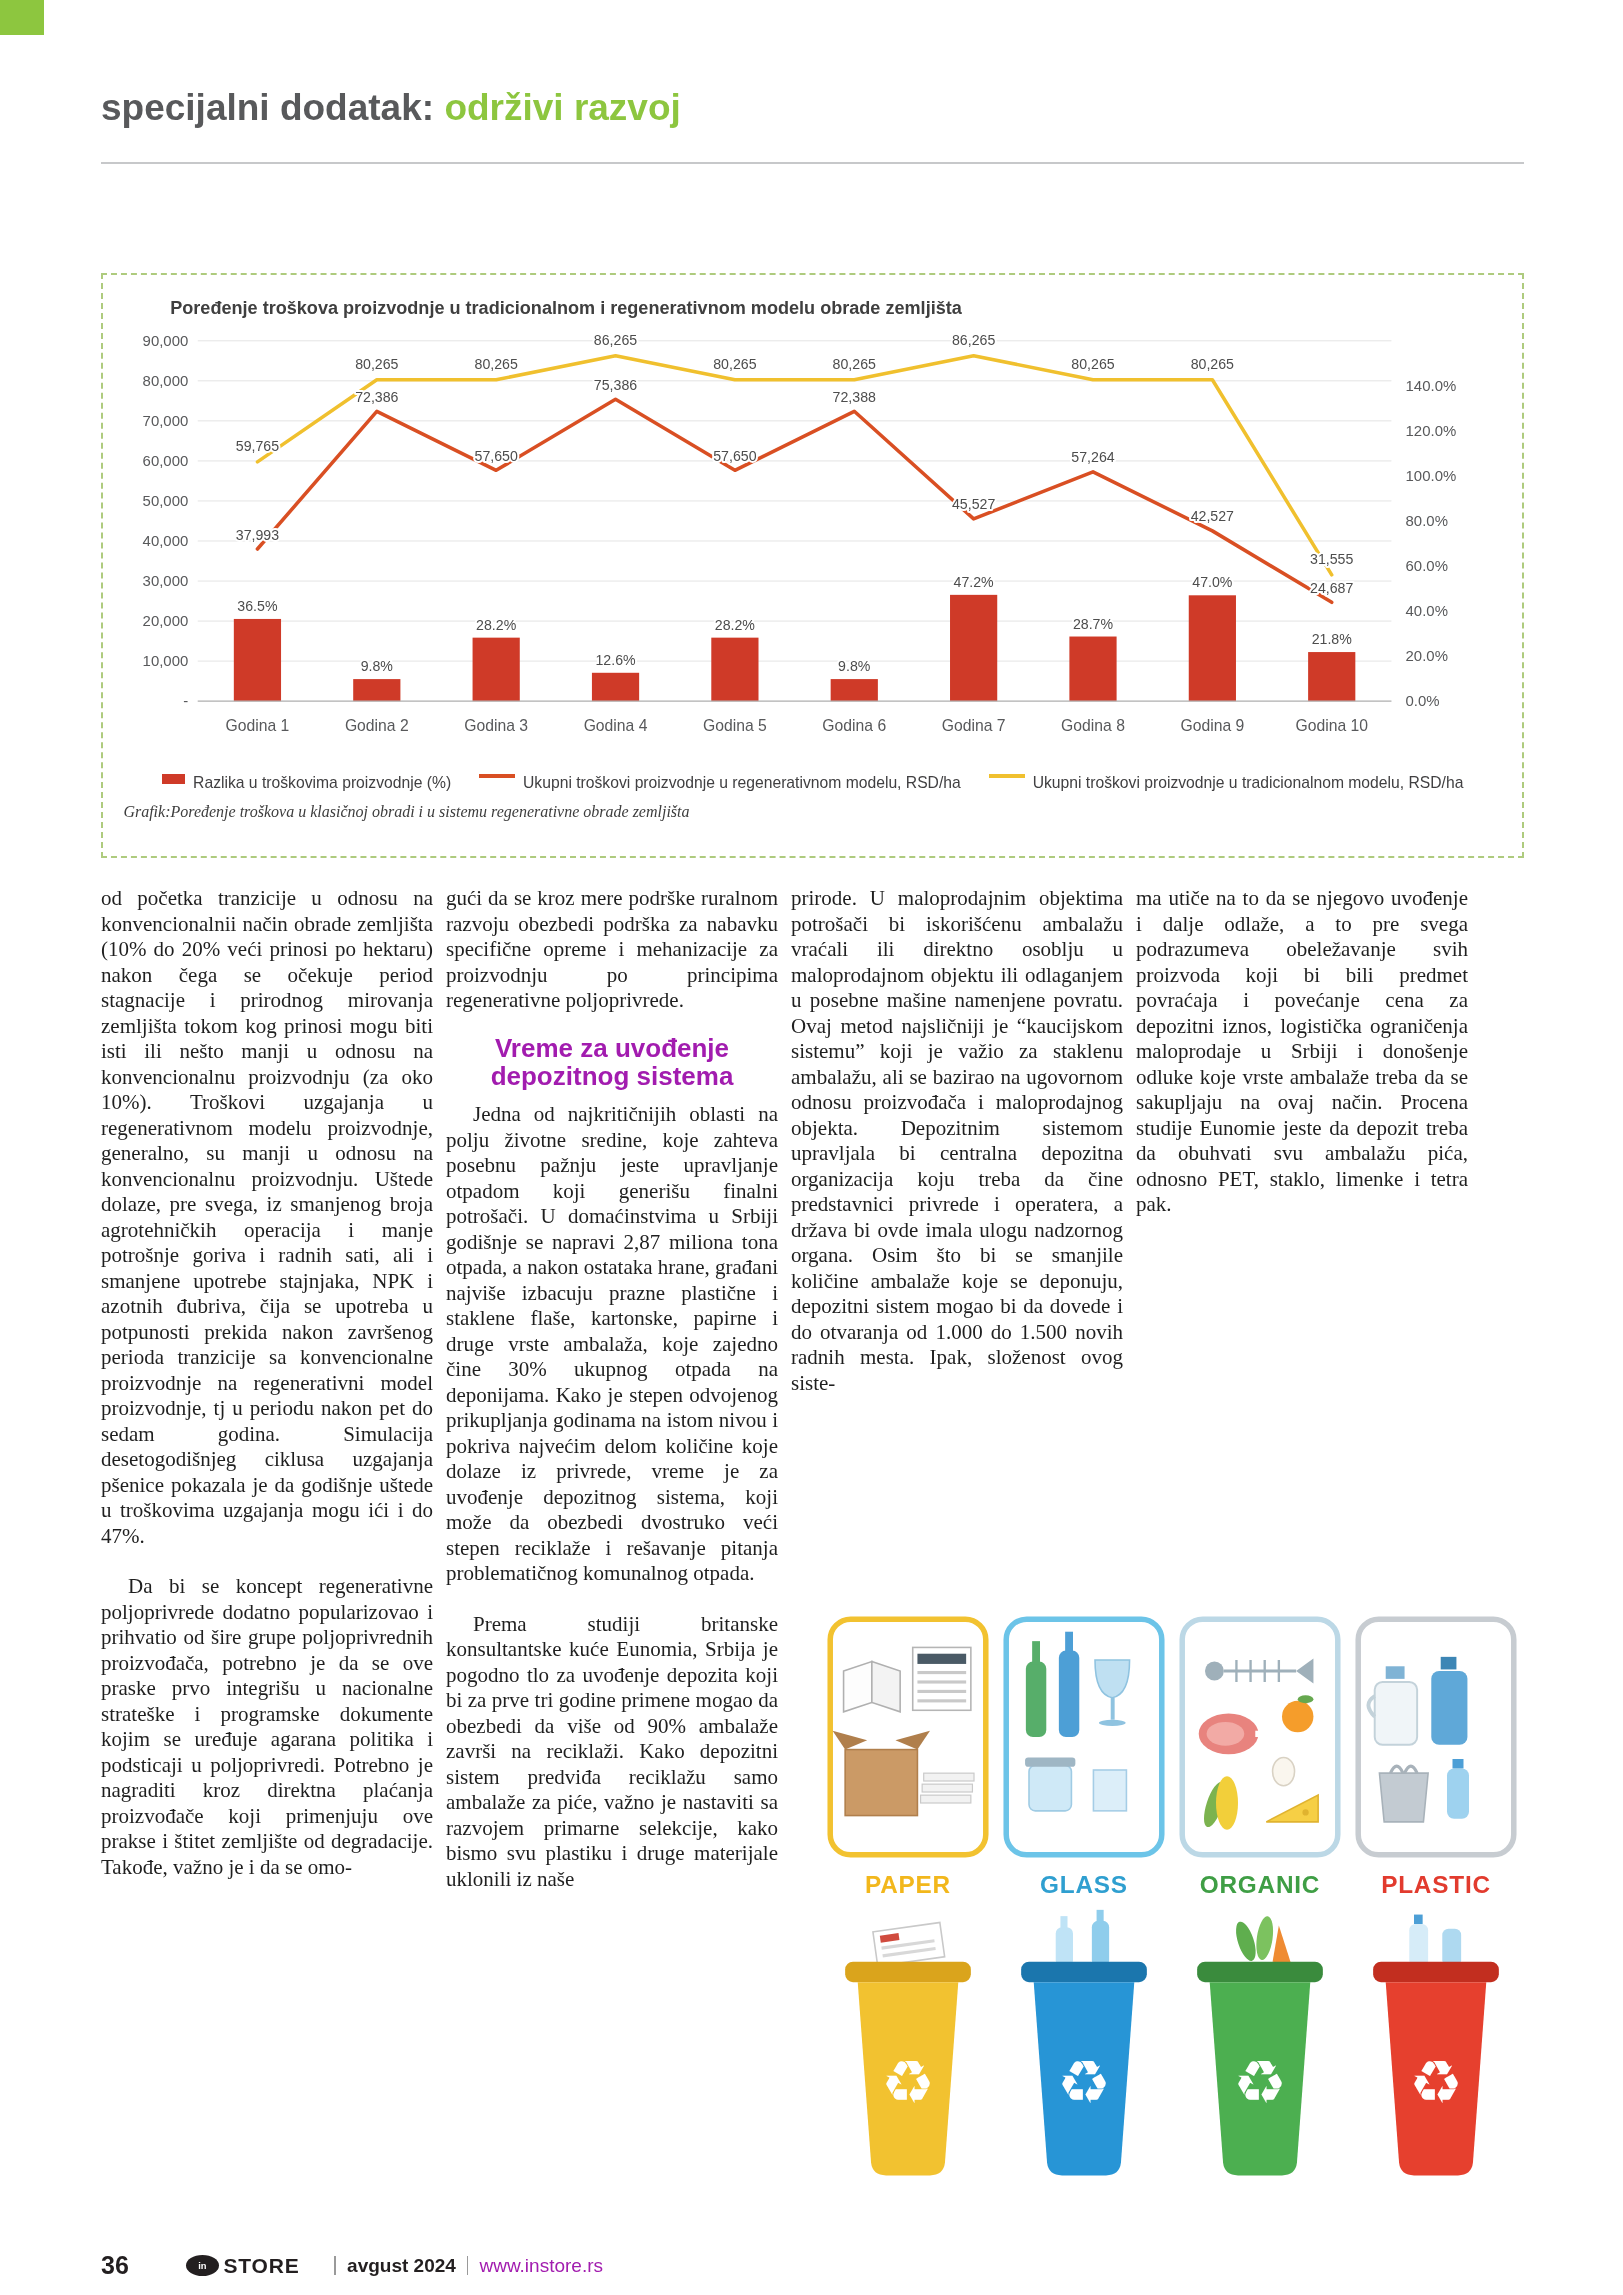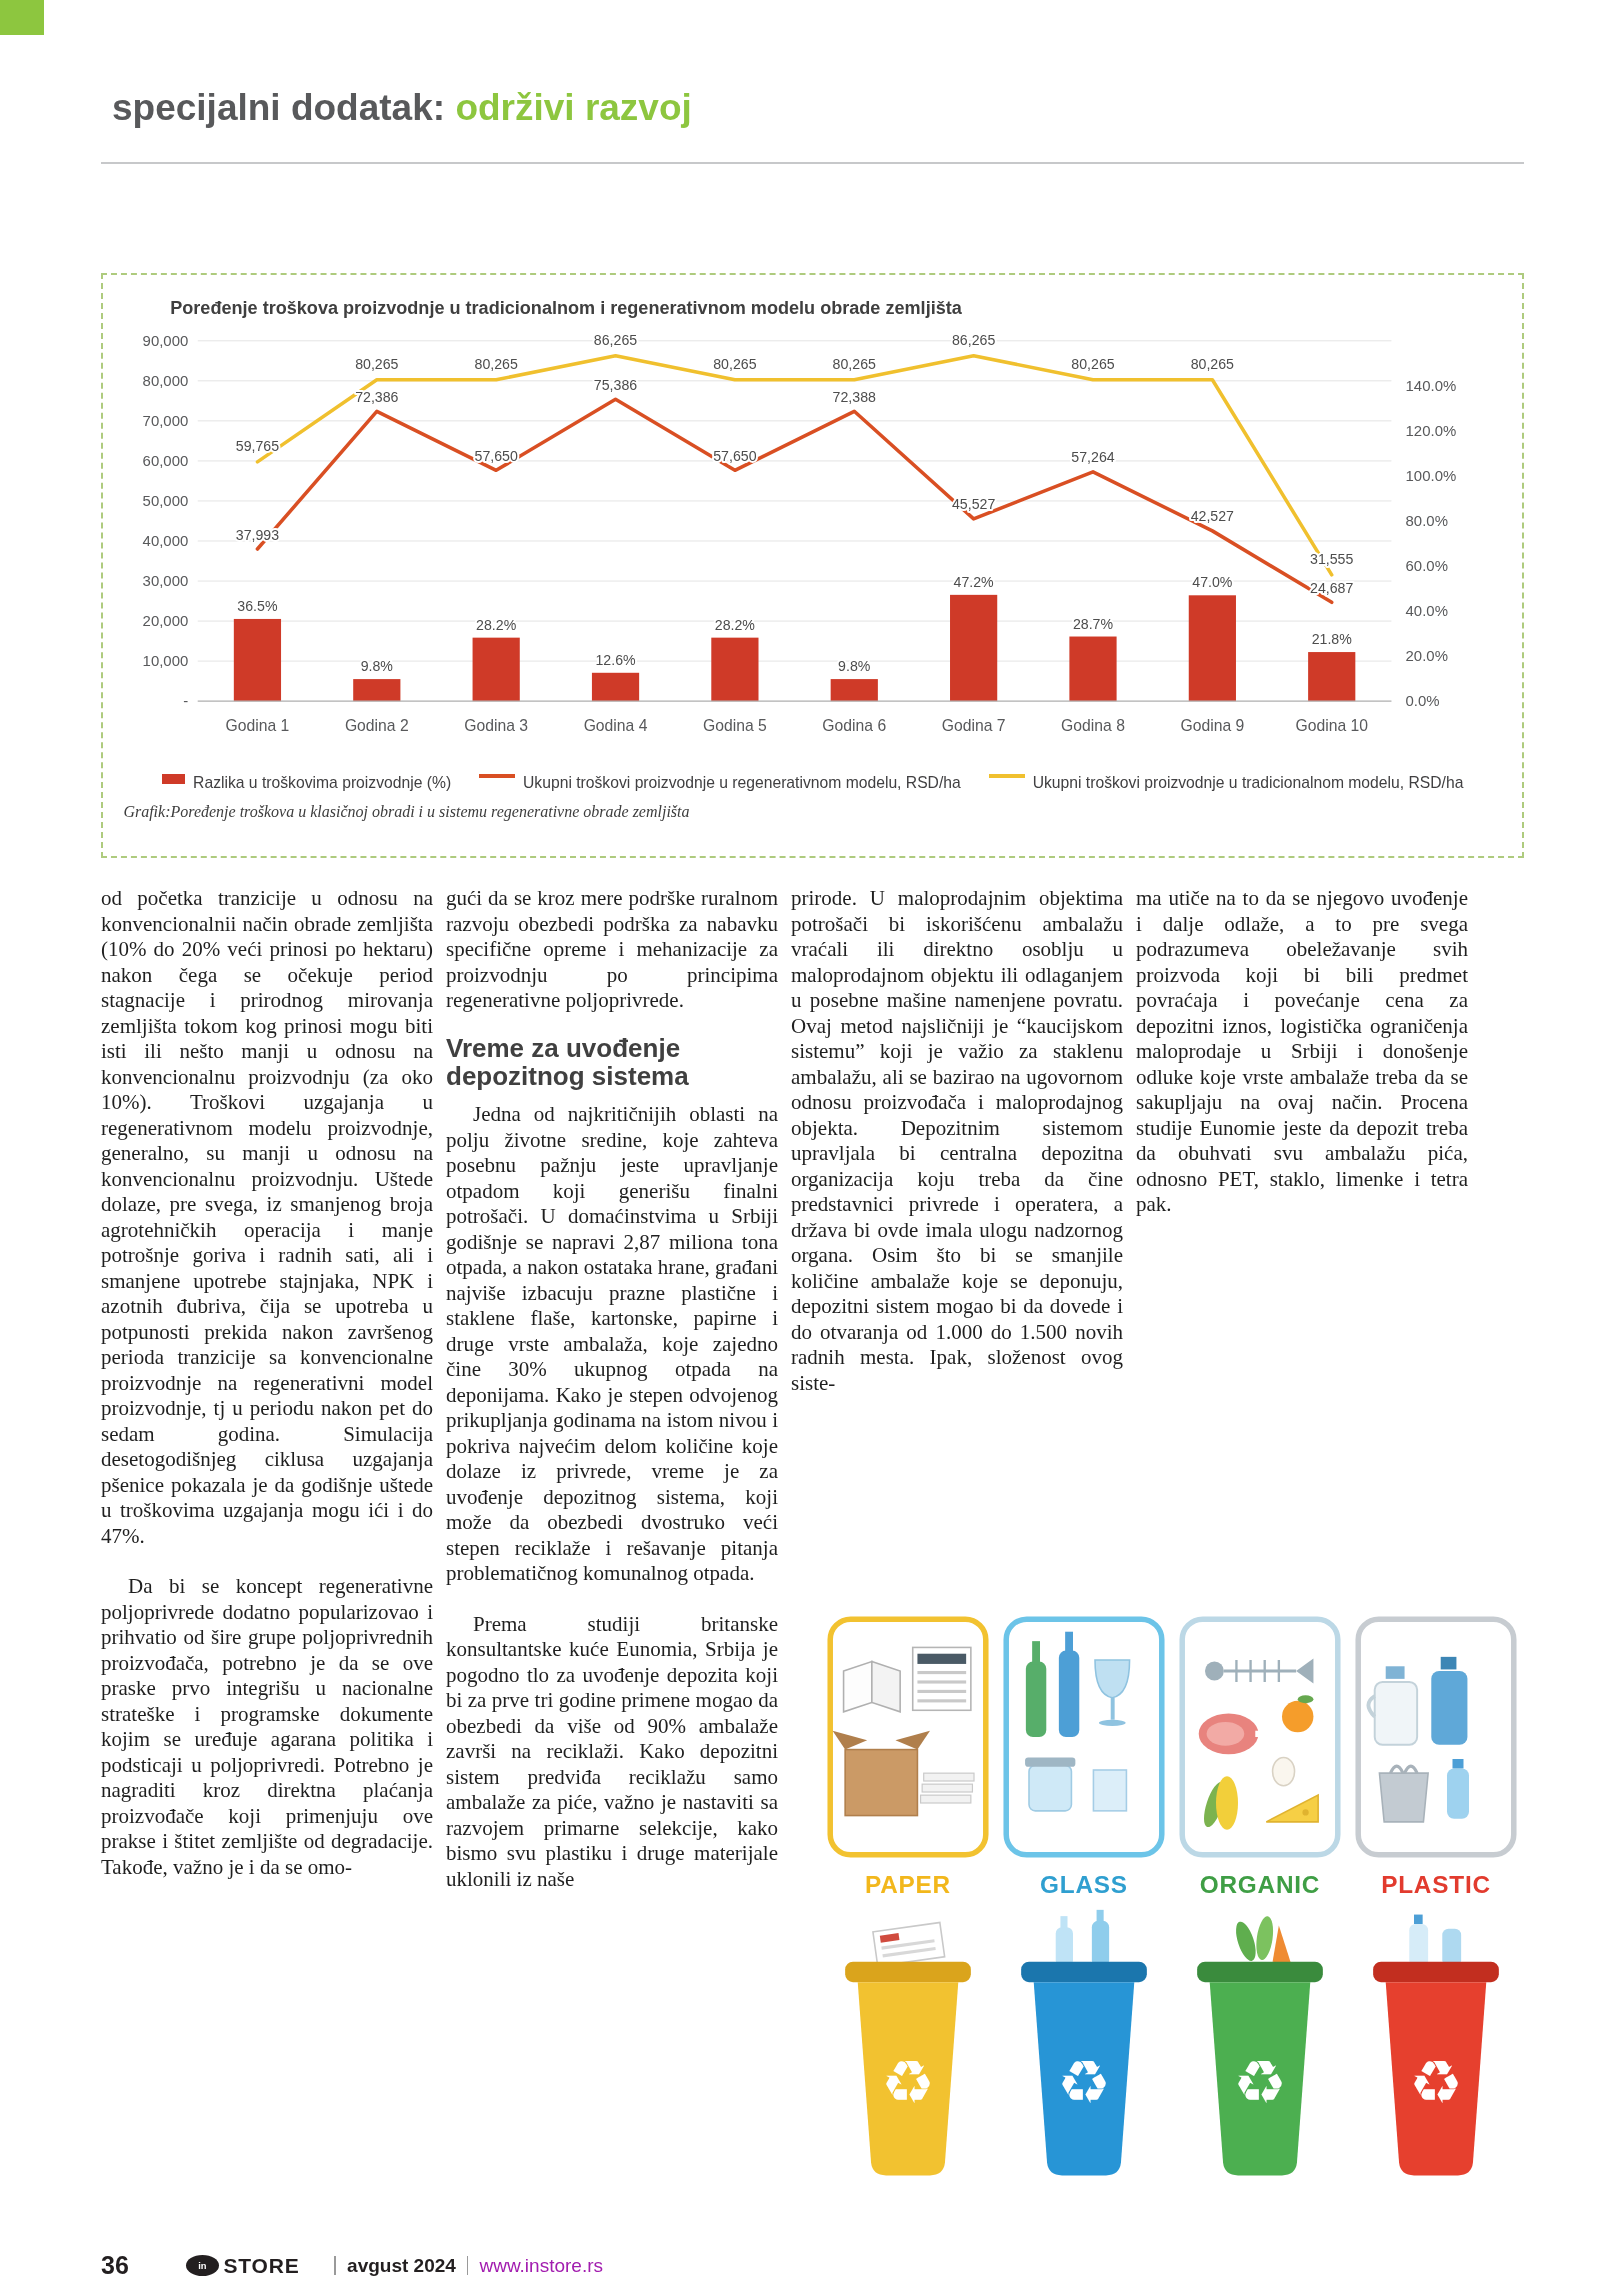--- a/index.html
+++ b/index.html
@@ -8,7 +8,7 @@
 
   .corner{position:absolute;left:0;top:0;width:44px;height:35px;background:#8dc63f;}
 
-  .header{position:absolute;left:112px;top:88px;width:1423px;
+  .header{position:absolute;left:101px;top:88px;width:1423px;
           font-family:"Liberation Sans",sans-serif;font-weight:bold;font-size:37px;line-height:1.1;}
   .header .t-gray{color:#58595b;}
   .header .t-green{color:#8dc63f;}

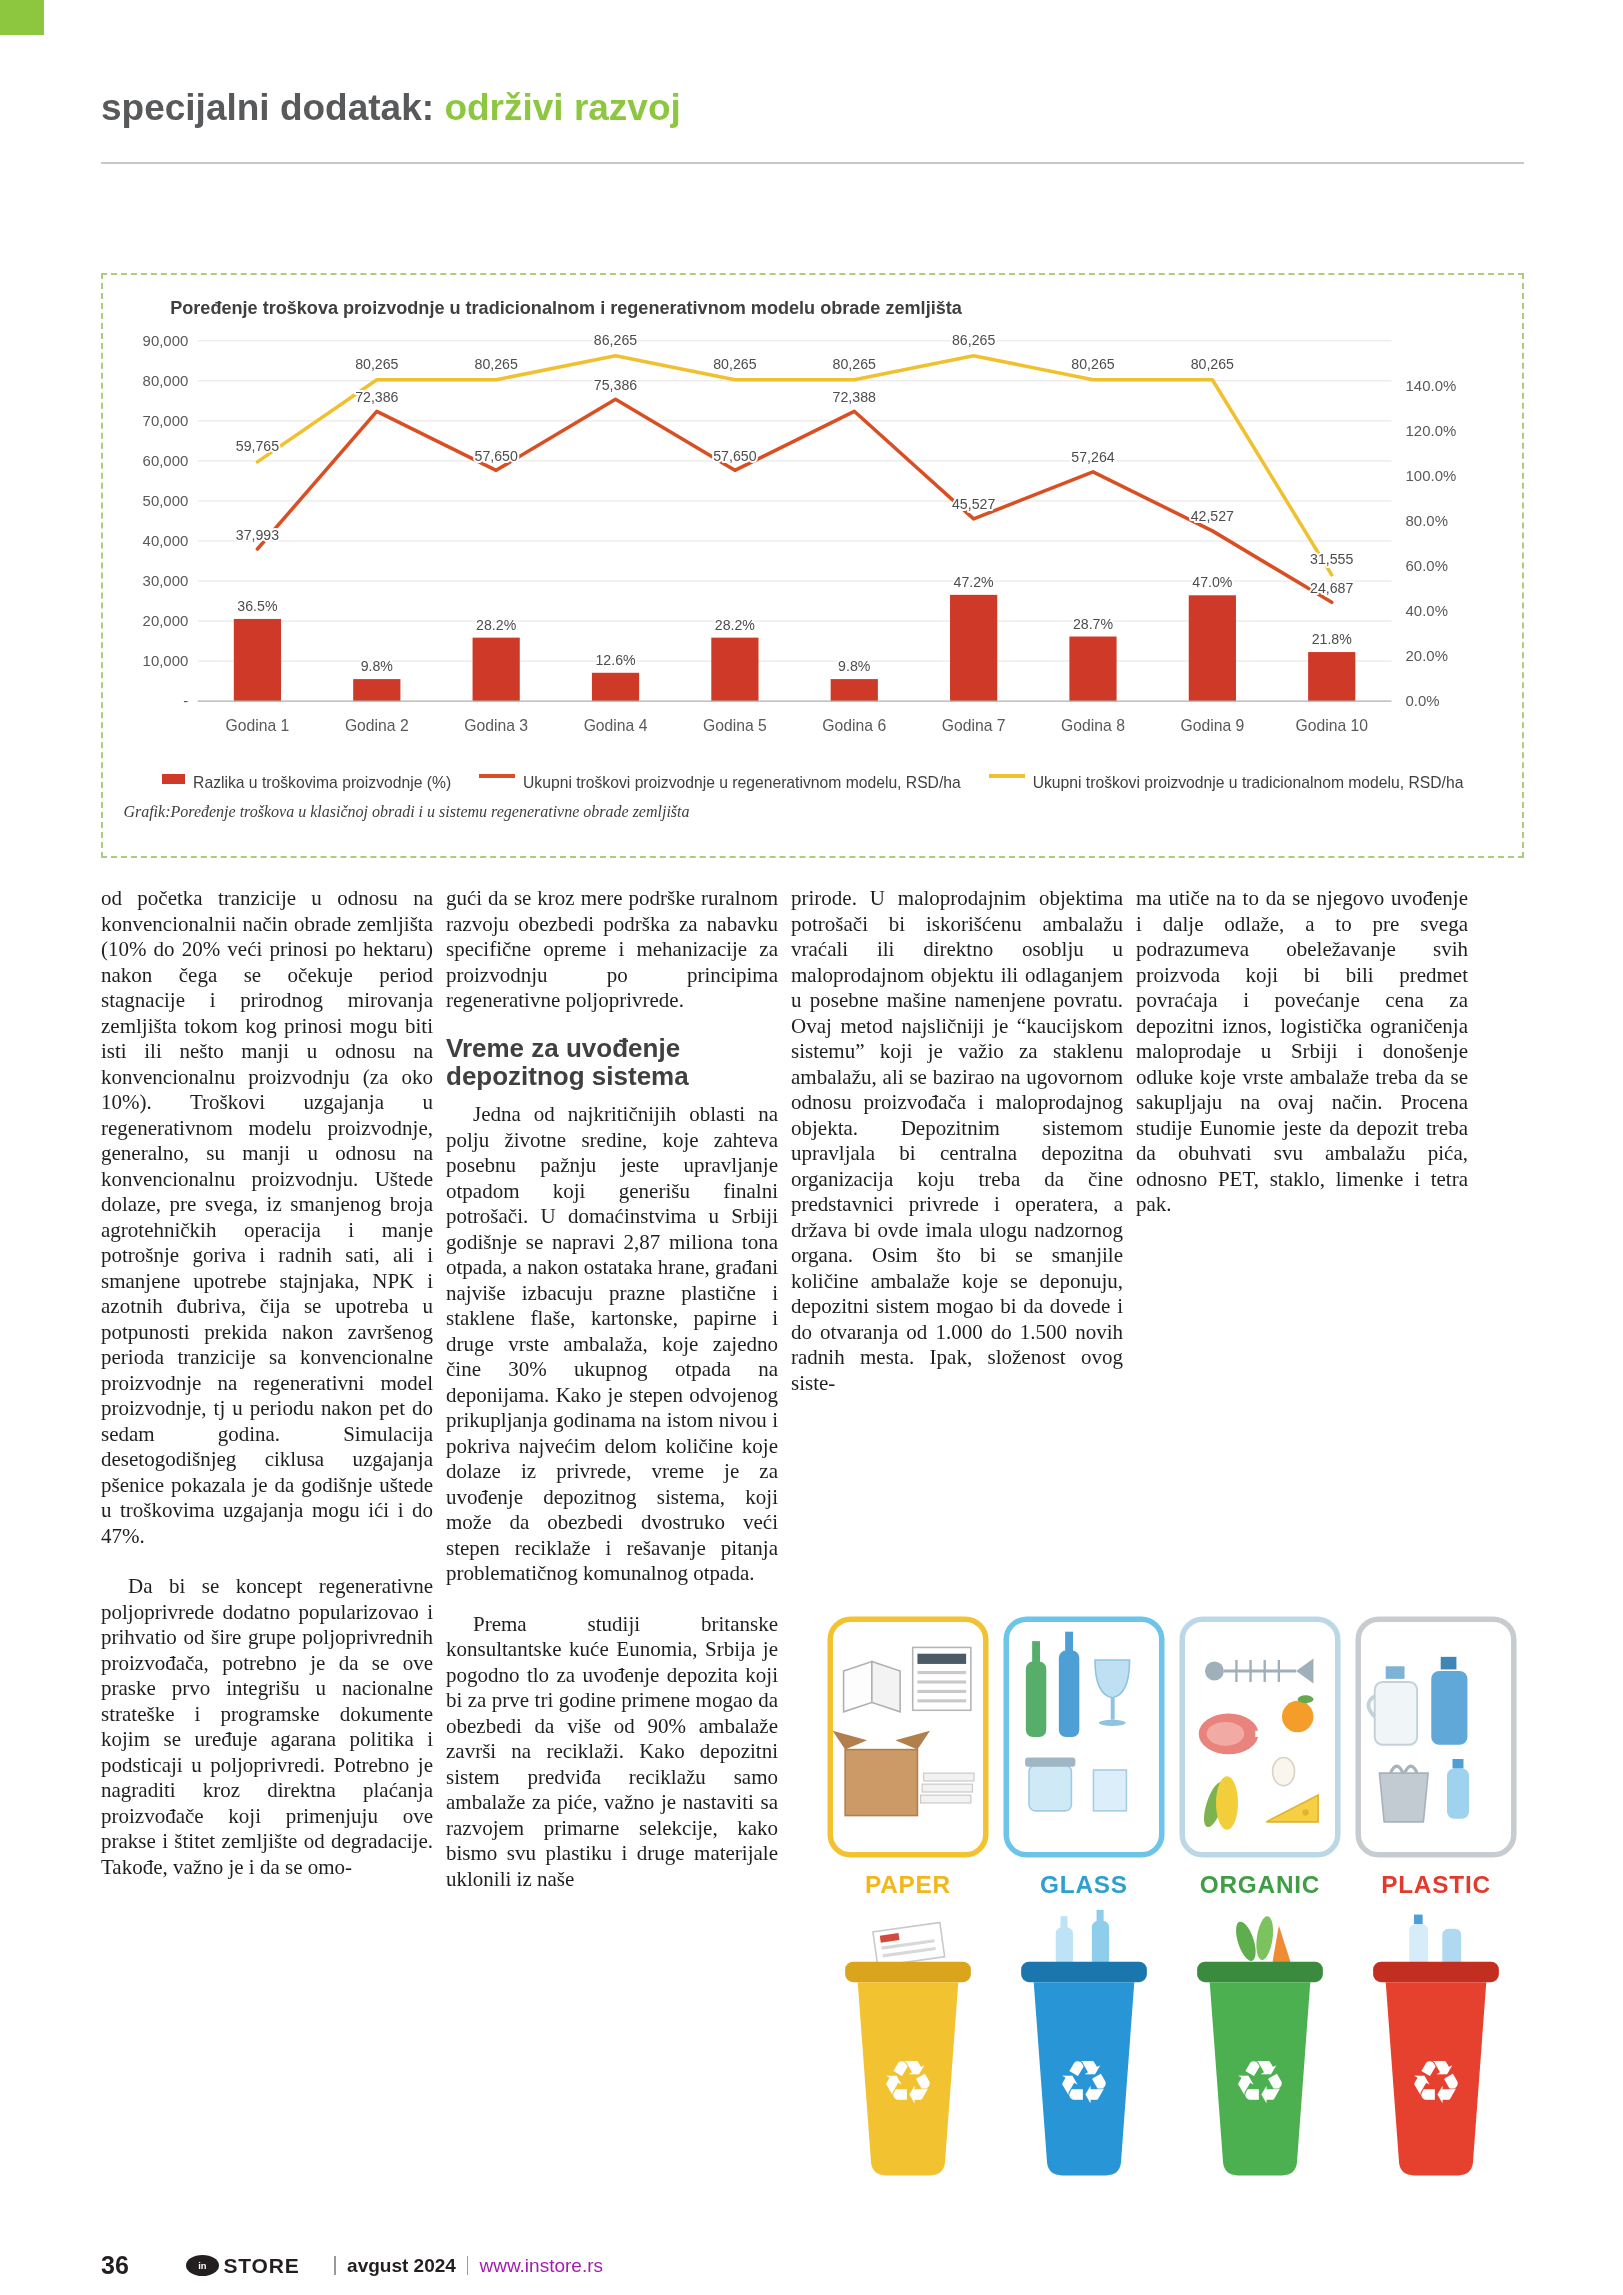--- a/index.html
+++ b/index.html
@@ -36,7 +36,7 @@
   .col p.ind{text-indent:27px;margin-top:25px;}
   .col p.after-h{margin-top:0;}
   .col h2{margin:20.4px 0 12.6px 0;font-family:"Liberation Sans",sans-serif;font-weight:bold;
-          font-size:26px;line-height:28px;color:#404040;text-align:left;}
+          font-size:26px;line-height:28px;color:#a21caf;text-align:center;}
 
   .bins-wrap{position:absolute;left:820px;top:1616px;width:704px;}
   #bins-svg{display:block;width:704px;height:auto;}

